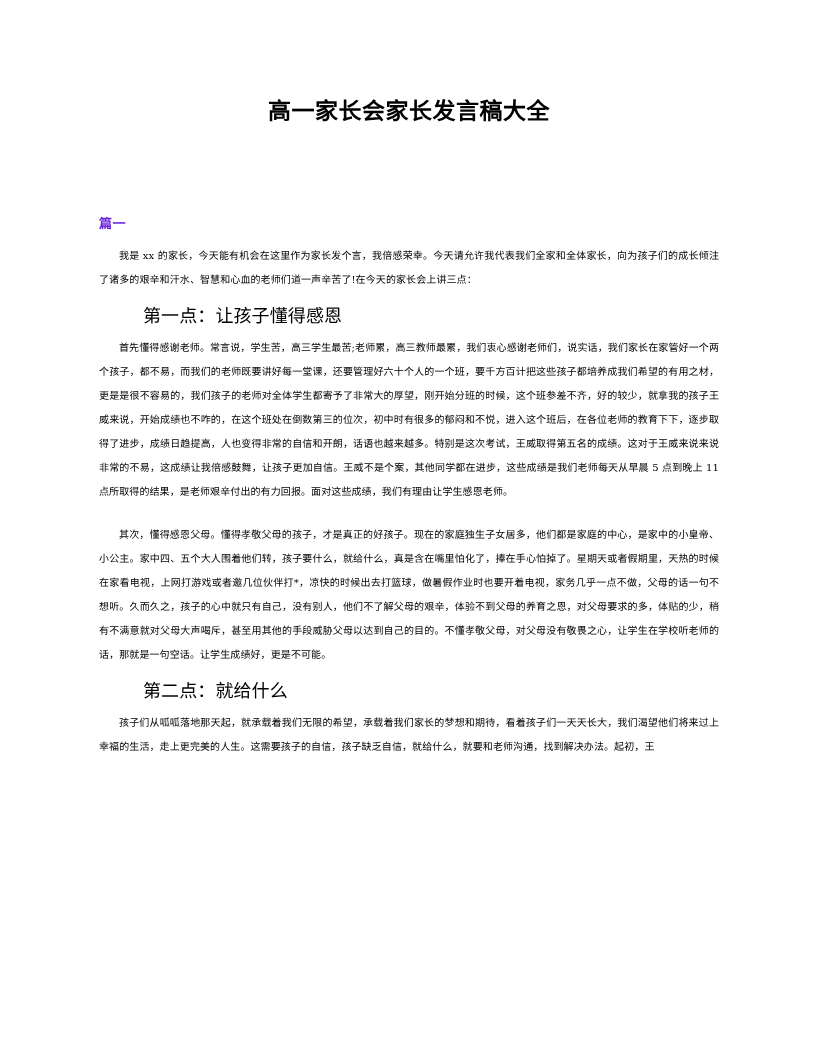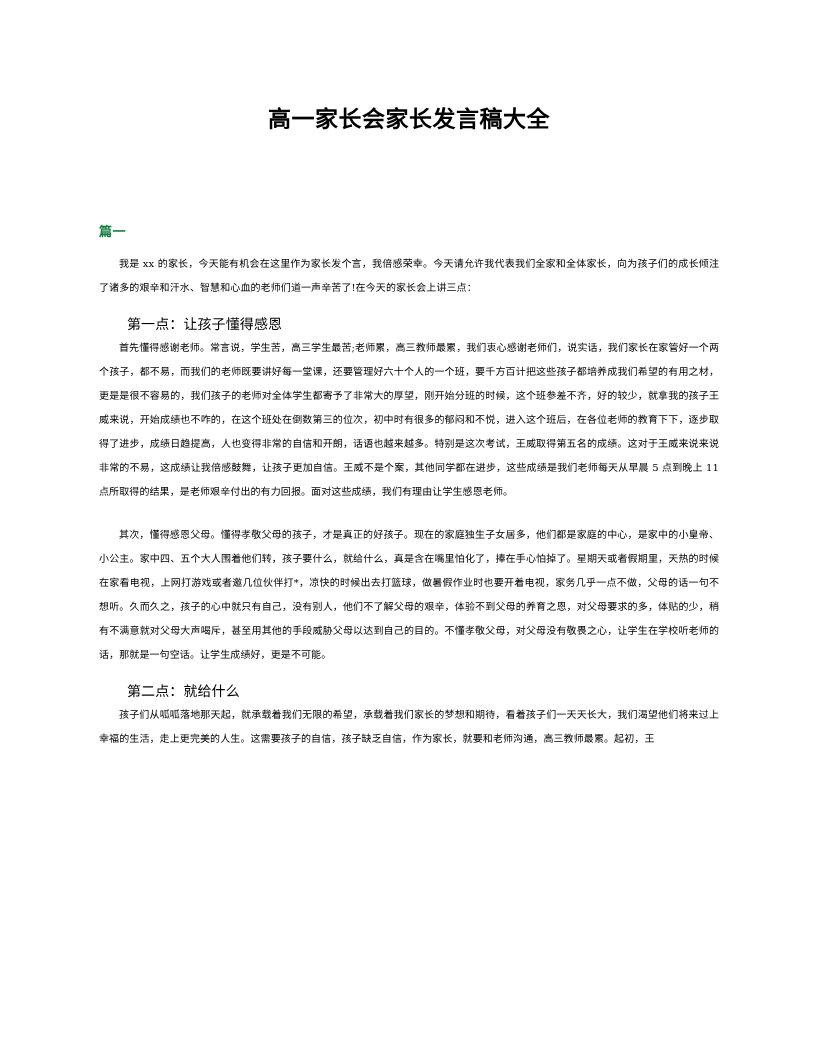--- a/index.html
+++ b/index.html
@@ -30,7 +30,7 @@
   .content {
     position: absolute;
     left: 99px;
-    top: 8px;
+    top: 0;
     width: 620px;
   }
 

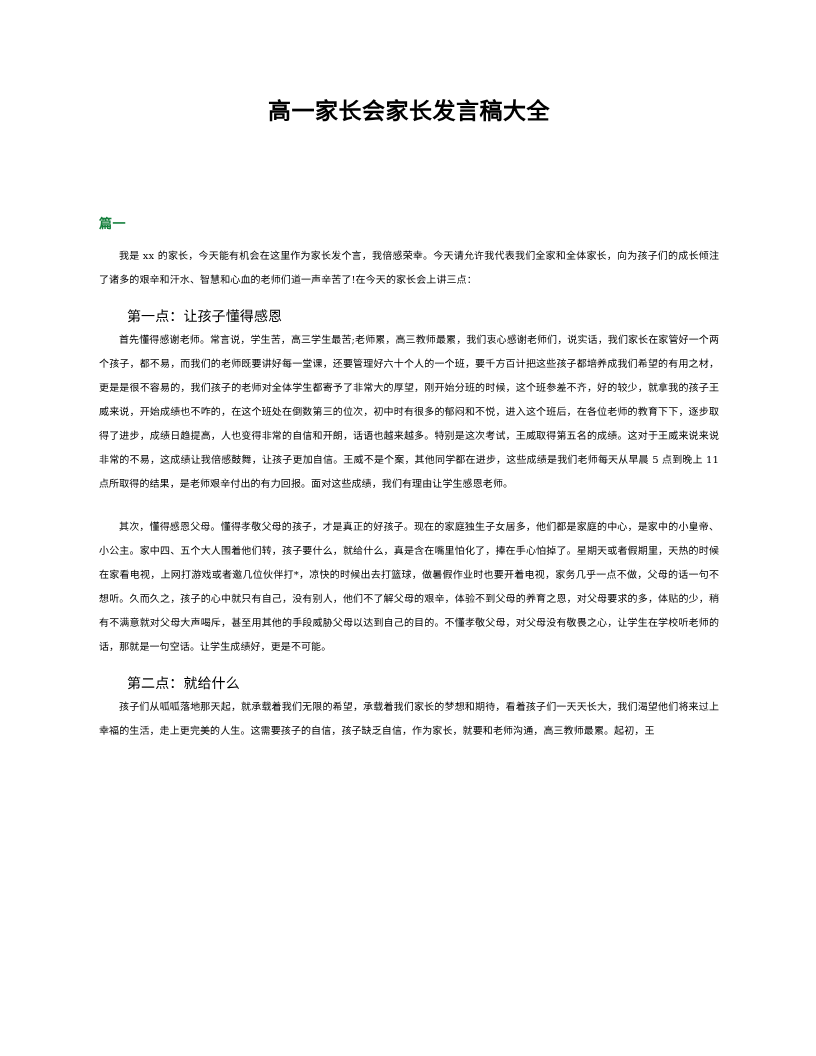--- a/index.html
+++ b/index.html
@@ -103,7 +103,7 @@
 
     <h1 class="doc-title">高一家长会家长发言稿大全</h1>
 
-    <div class="section-marker" style="color: #15803d;">篇一</div>
+    <div class="section-marker" style="color: #6d28d9;">篇一</div>
 
 
     <div class="first-block">

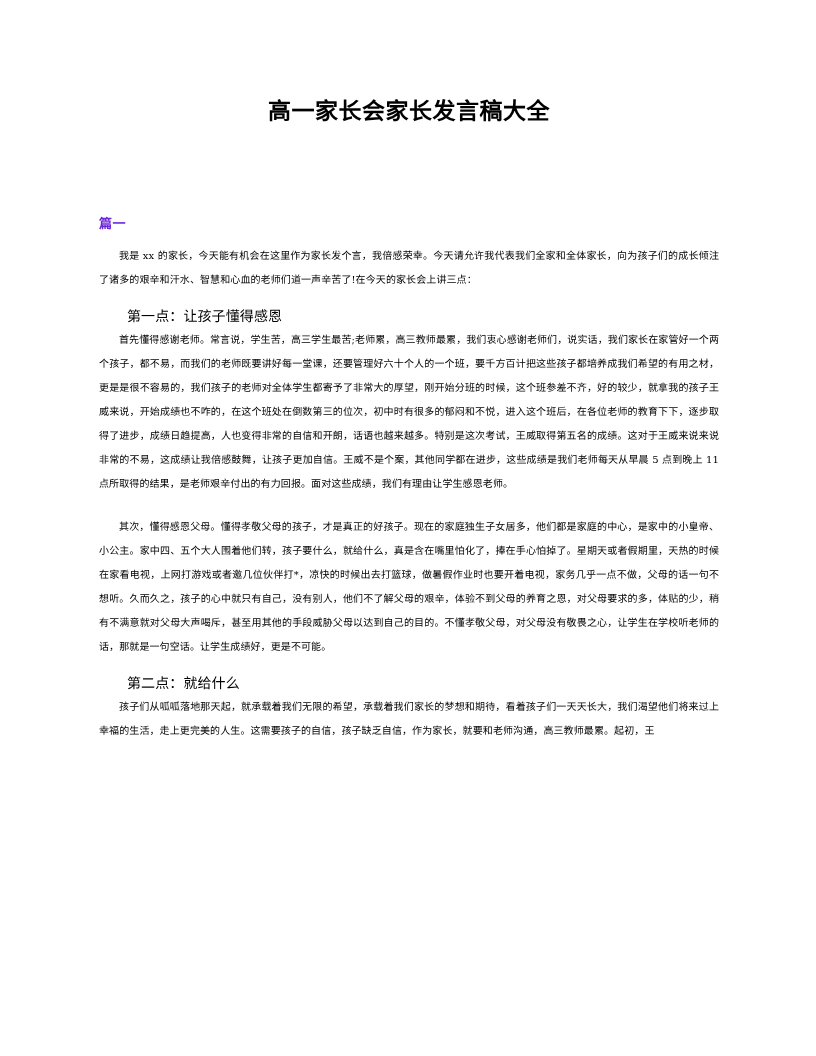--- a/index.html
+++ b/index.html
@@ -82,10 +82,10 @@
   }
 
   p.sub-heading {
-    margin: 0;
+    margin: 8px;
     padding: 0;
     margin-top: 12px;
-    font-size: 14px;
+    font-size: 18px;
     line-height: 24px;
     text-indent: 2em;
     letter-spacing: 0.1px;

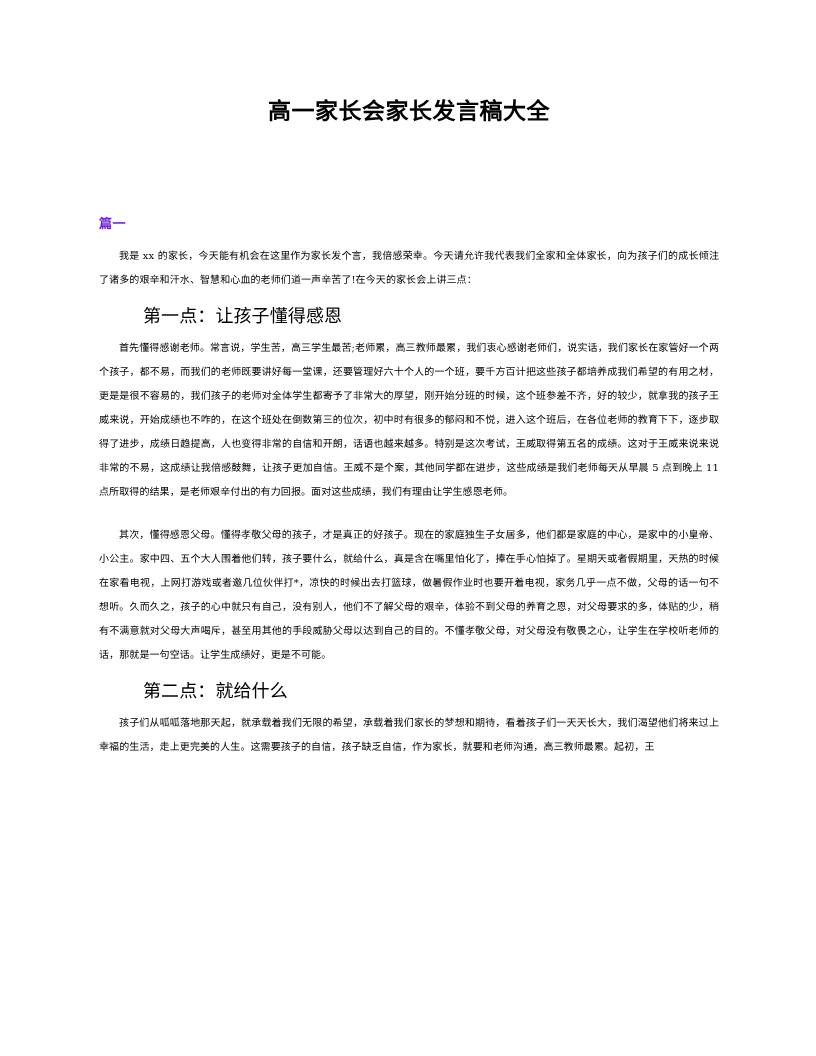--- a/index.html
+++ b/index.html
@@ -118,7 +118,7 @@
 
       <p class="sub-heading">第二点：就给什么</p>
 
-      <p class="body-text">孩子们从呱呱落地那天起，就承载着我们无限的希望，承载着我们家长的梦想和期待，看着孩子们一天天长大，我们渴望他们将来过上幸福的生活，走上更完美的人生。这需要孩子的自信，孩子缺乏自信，作为家长，就要和老师沟通，高三教师最累。起初，王</p>
+      <p class="body-text">孩子们从呱呱落地那天起，就承载着我们无限的希望，承载着我们家长的梦想和期待，看着孩子们一天天长大，我们渴望他们将来过上幸福的生活，走上更完美的人生。这需要孩子的自信，孩子缺乏自信，就给什么，就要和老师沟通，找到解决办法。起初，王</p>
 
     </div>
   </div>

